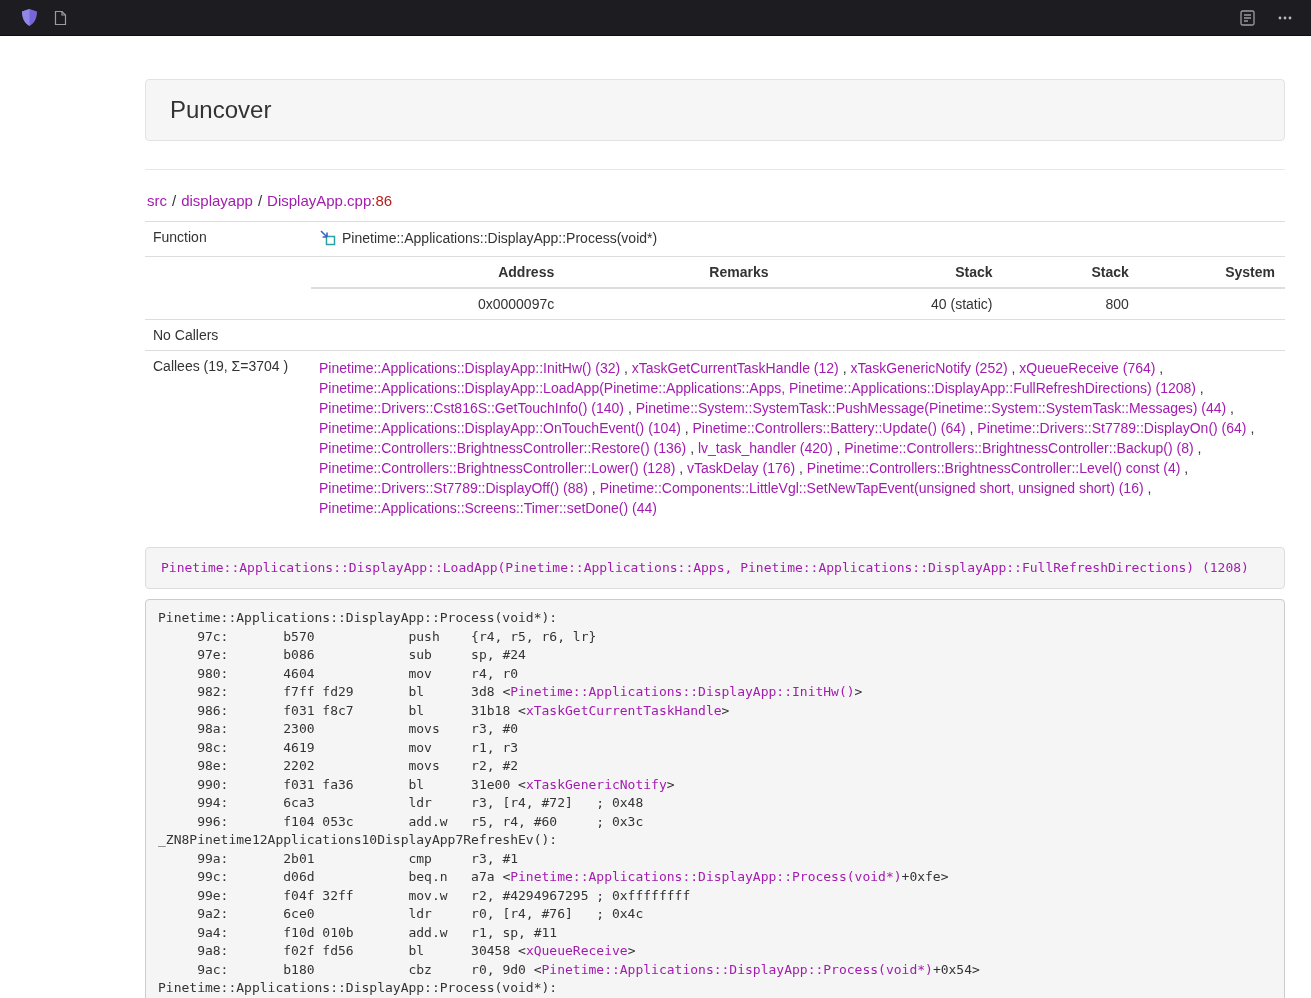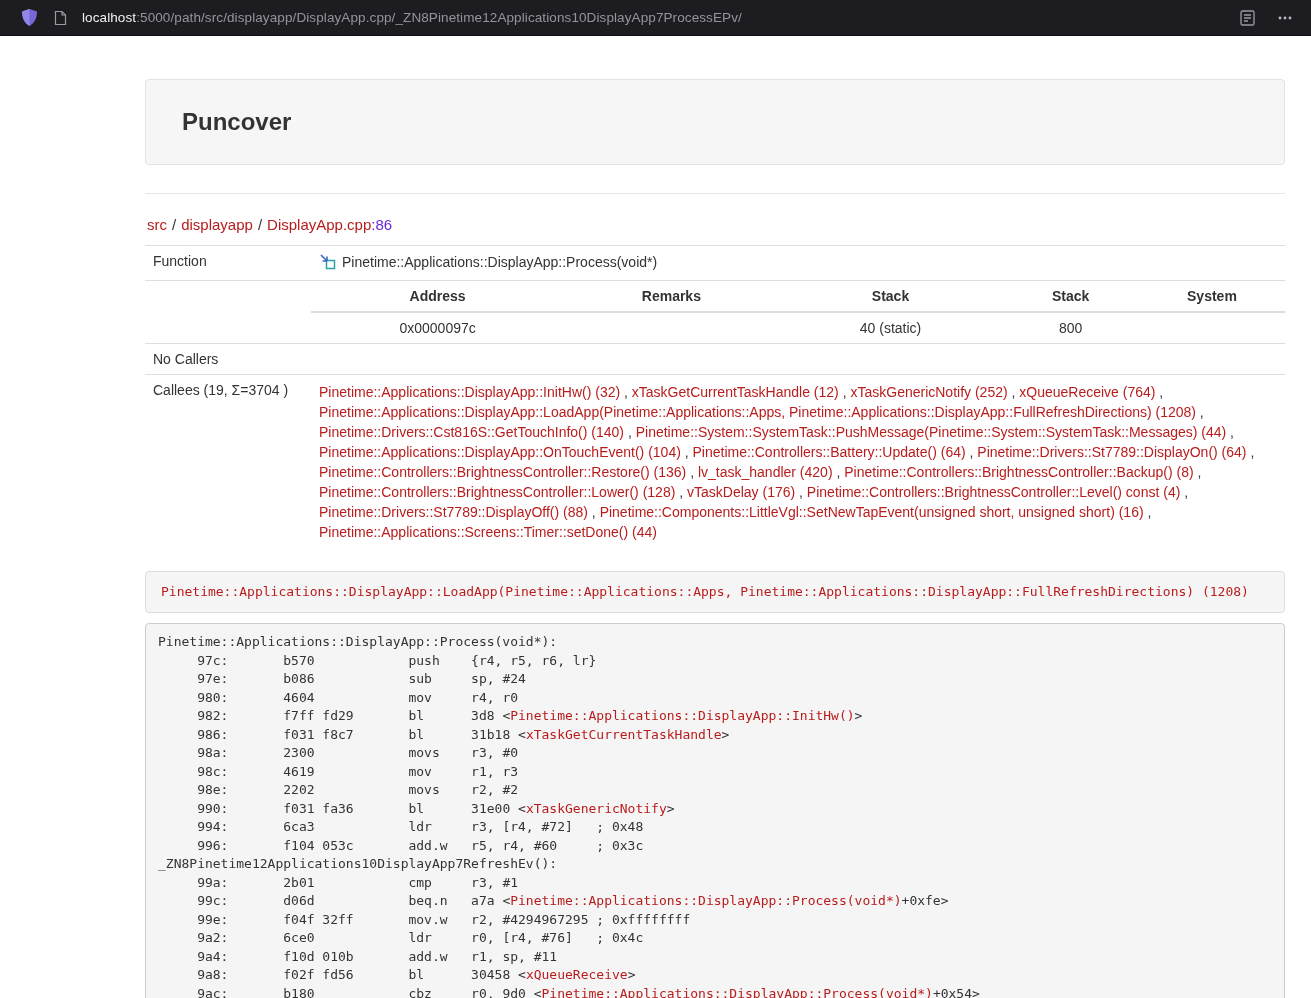--- a/index.html
+++ b/index.html
@@ -66,7 +66,6 @@
       <path d="M8 1.5 v3.5 h3.5" fill="none" stroke="#9b9ba1" stroke-width="1.2"></path>
     </svg>
   </span>
-  <span class="url"><span class="url-host">localhost</span><span class="url-rest">:5000/path/src/displayapp/DisplayApp.cpp/_ZN8Pinetime12Applications10DisplayApp7ProcessEPv/</span></span>
   <span class="tb-right">
     <span class="tb-icon">
       <svg width="15" height="16" viewBox="0 0 15 16">

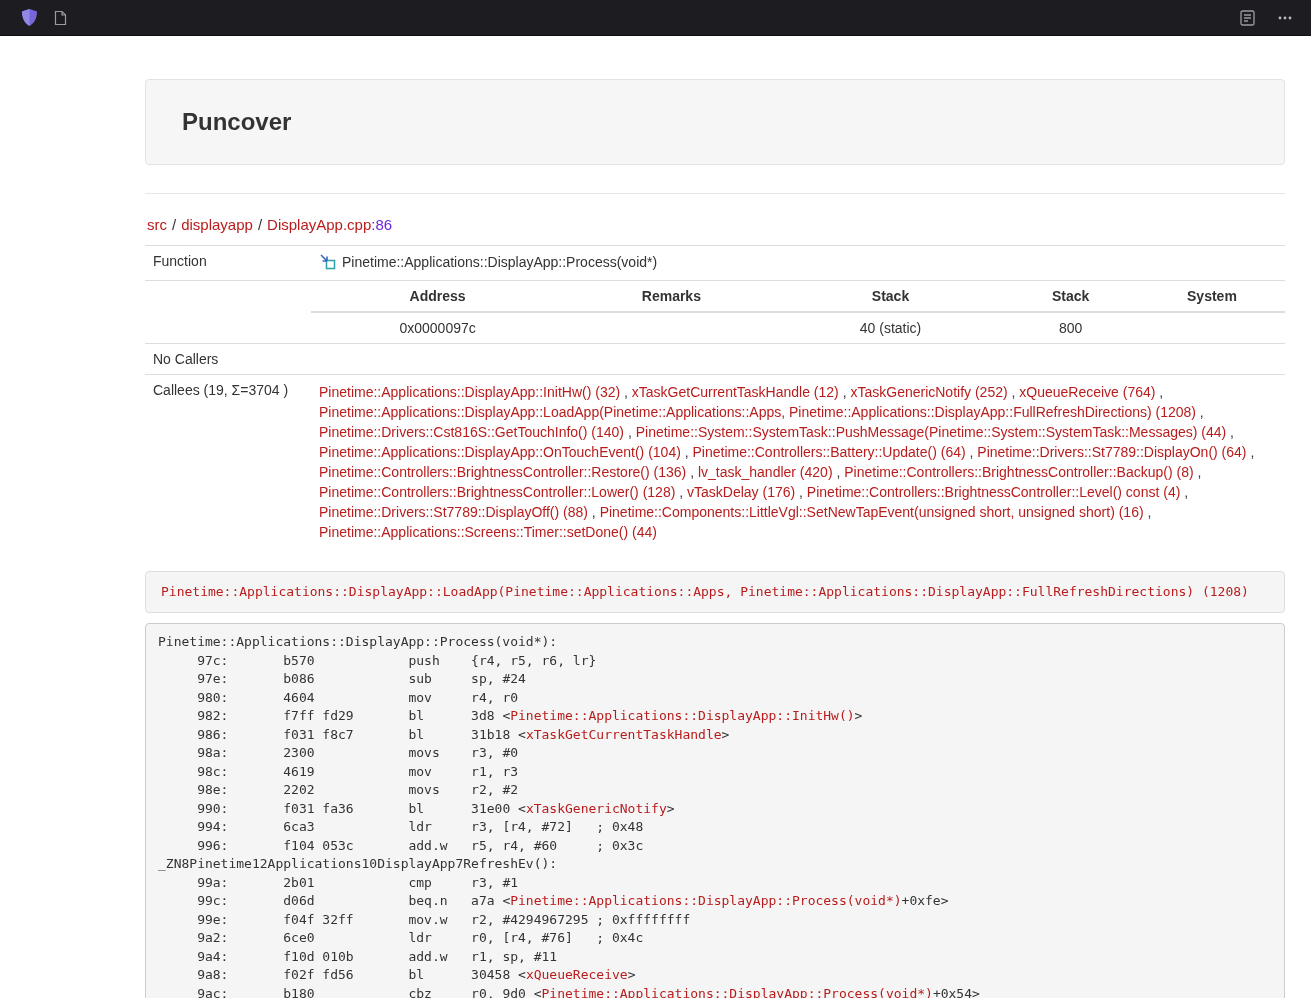--- a/index.html
+++ b/index.html
@@ -20,7 +20,7 @@
   
   .content{width:1140px;margin:43px 0 0 145px}
   .well{background:#f6f6f6;border:1px solid #e3e3e3;border-radius:4px;padding:13px 20px}
-  .well h1{margin:16px;font-size:24px;font-weight:700;color:#333;line-height:26px}
+  .well h1{margin:4px;font-size:24px;font-weight:400;color:#333;line-height:26px}
   hr.divider{border:0;border-top:1px solid #e7e7e7;margin:28px 0 22px}
   .breadcrumb{font-size:15px;margin:0 0 12px 2px}
   a{color:#b91c1c;text-decoration:none;cursor:pointer}

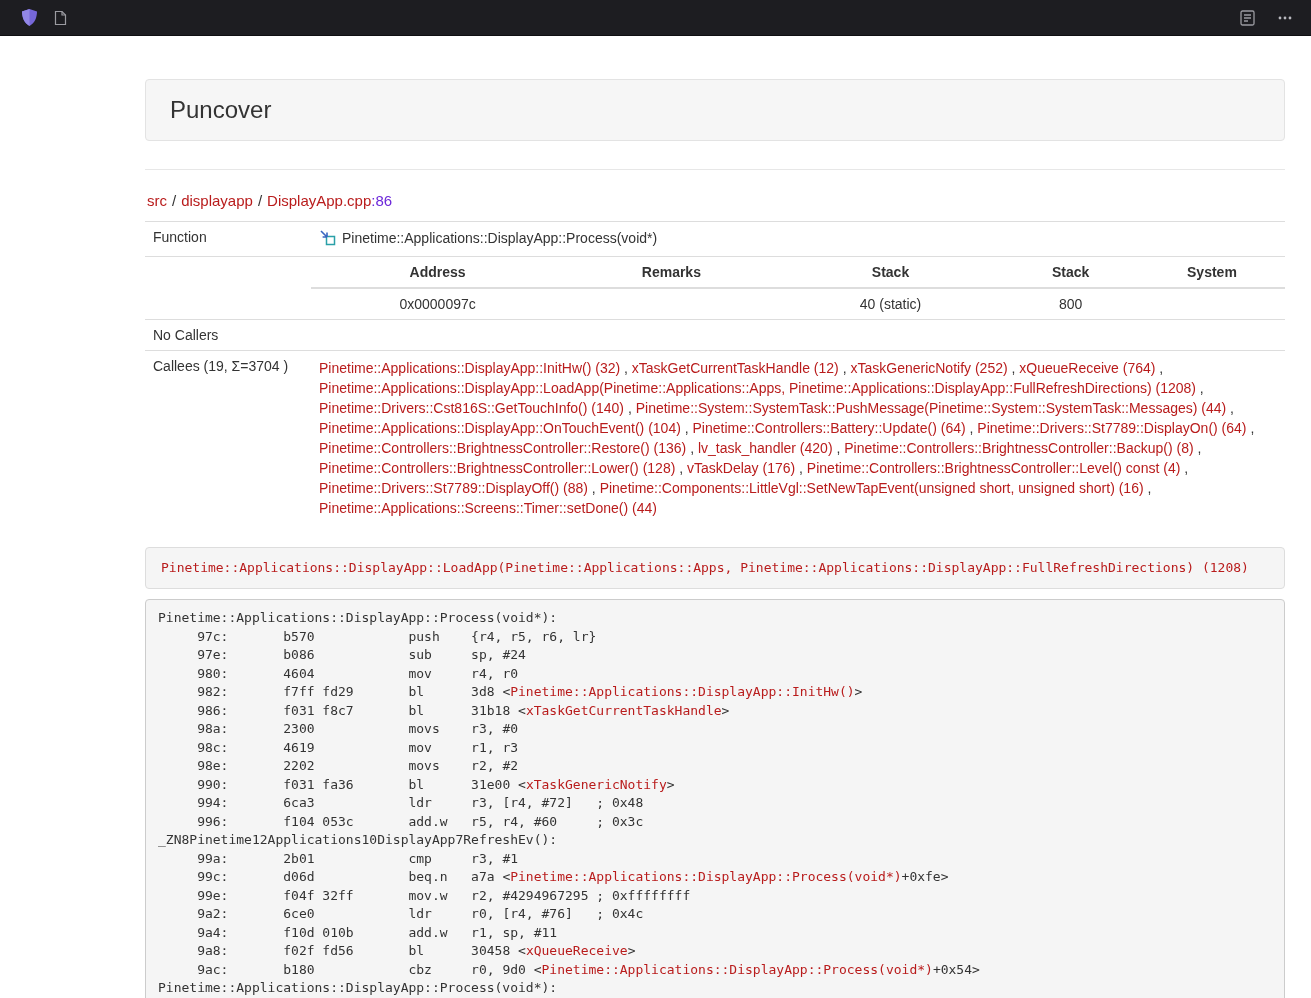--- a/index.html
+++ b/index.html
@@ -23,7 +23,7 @@
   .well h1{margin:4px;font-size:24px;font-weight:400;color:#333;line-height:26px}
   hr.divider{border:0;border-top:1px solid #e7e7e7;margin:28px 0 22px}
   .breadcrumb{font-size:15px;margin:0 0 12px 2px}
-  a{color:#b91c1c;text-decoration:none;cursor:pointer}
+  a{color:#a21caf;text-decoration:none;cursor:pointer}
   .breadcrumb .sep{color:#333;margin:0 5px}
   .line-no{color:#6d28d9}
   

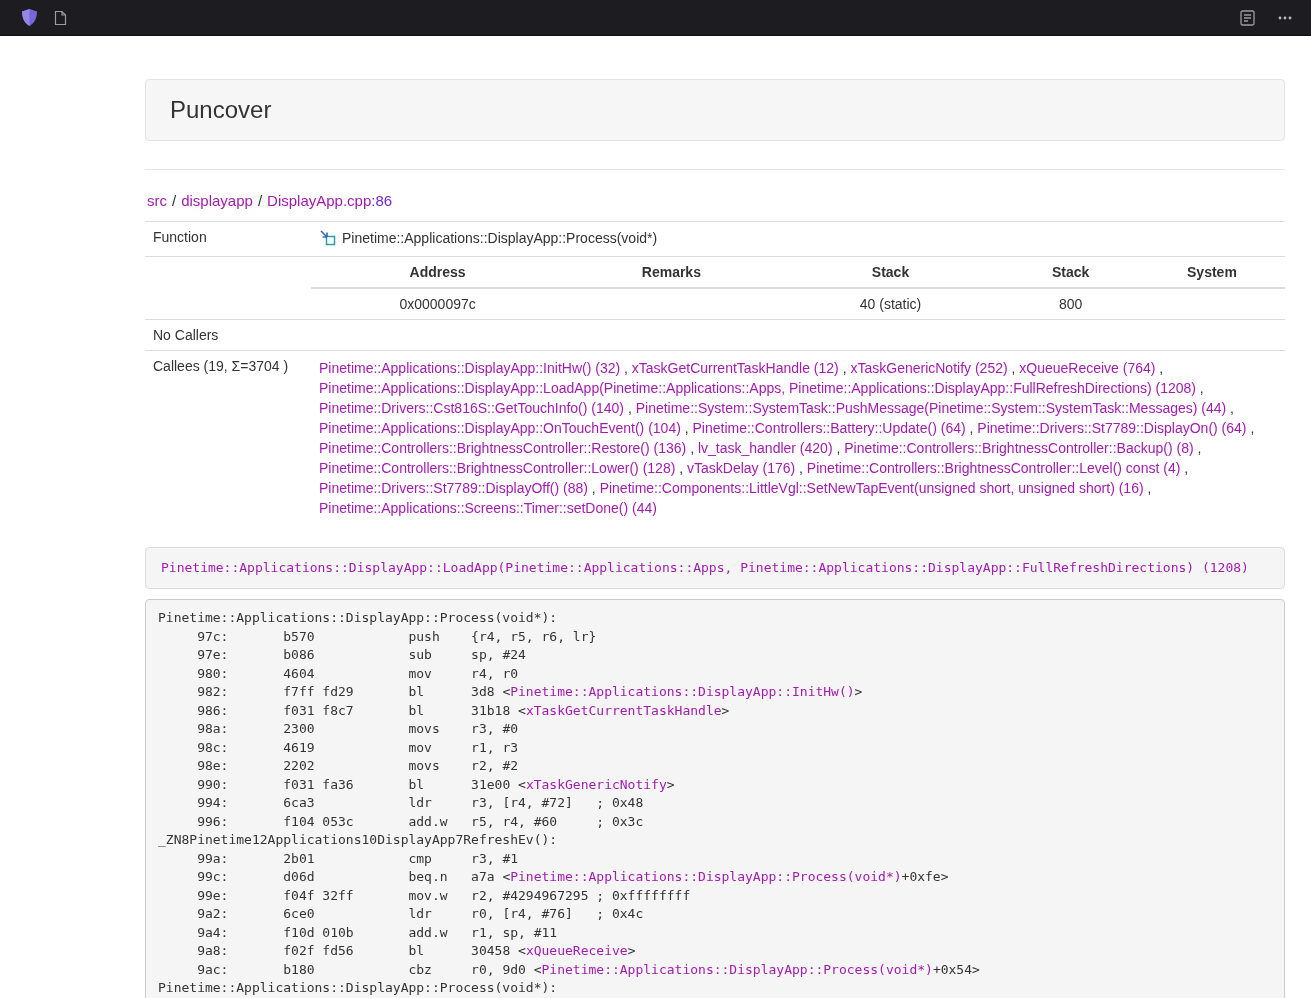--- a/index.html
+++ b/index.html
@@ -25,7 +25,7 @@
   .breadcrumb{font-size:15px;margin:0 0 12px 2px}
   a{color:#a21caf;text-decoration:none;cursor:pointer}
   .breadcrumb .sep{color:#333;margin:0 5px}
-  .line-no{color:#6d28d9}
+  .line-no{color:#b91c1c}
   
   table.symbol-table{width:100%;border-collapse:collapse;font-size:14px}
   .symbol-table>tbody>tr>th,

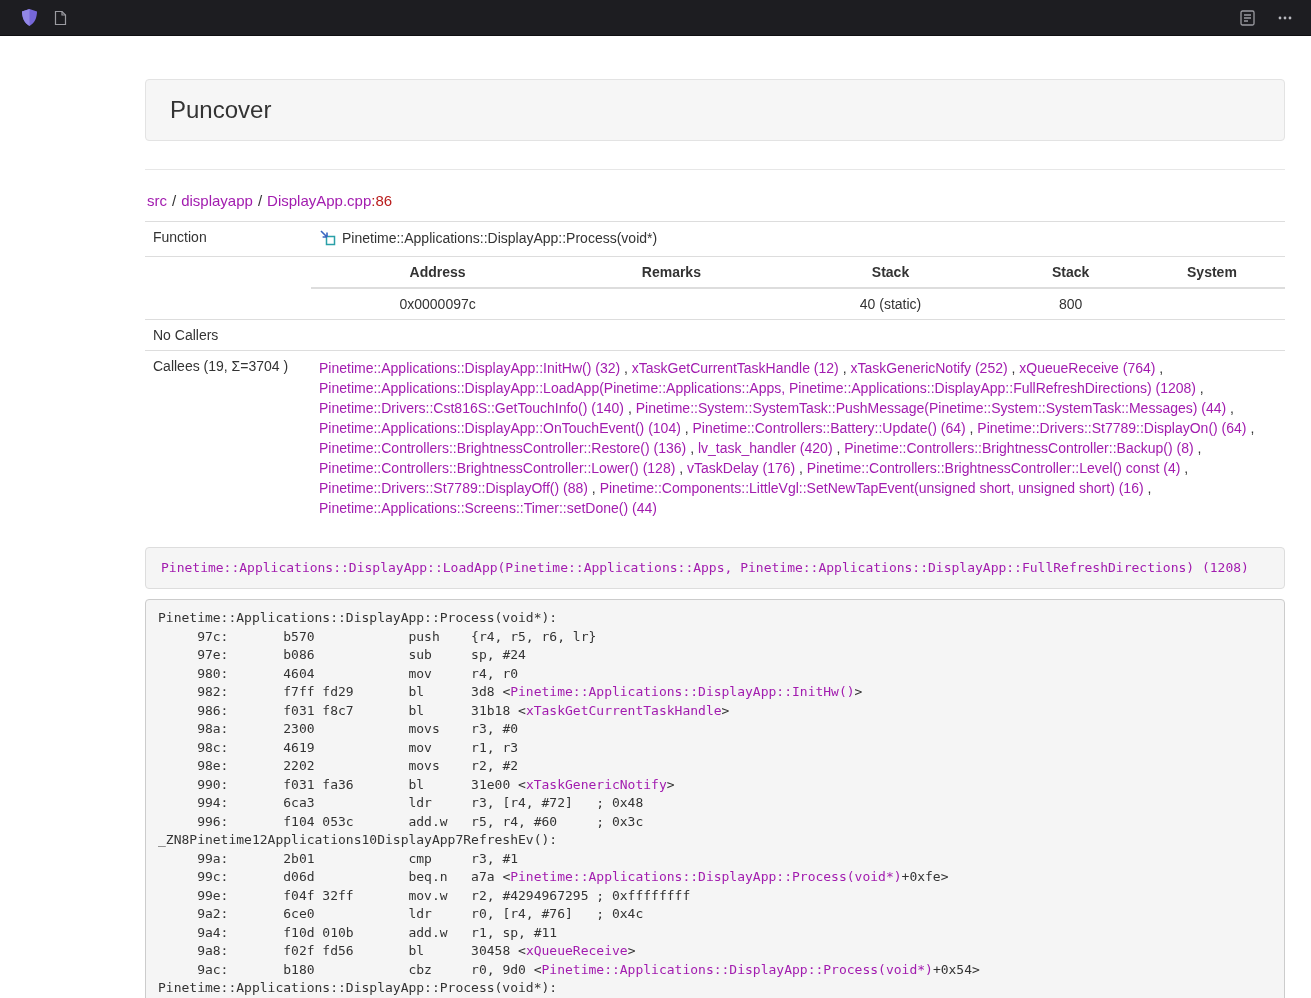--- a/index.html
+++ b/index.html
@@ -33,7 +33,7 @@
   .symbol-table>tbody>tr>th{font-weight:normal;width:150px;white-space:nowrap}
   td.nested{padding:0 !important}
   table.inner{width:100%;border-collapse:collapse}
-  .inner th,.inner td{text-align:center;padding:7px 10px;font-size:14px}
+  .inner th,.inner td{text-align:right;padding:7px 10px;font-size:14px}
   .inner th{font-weight:bold;border-bottom:2px solid #ddd}
   .inner th:nth-child(1),.inner td:nth-child(1){width:26%}
   .inner th:nth-child(2),.inner td:nth-child(2){width:22%}

